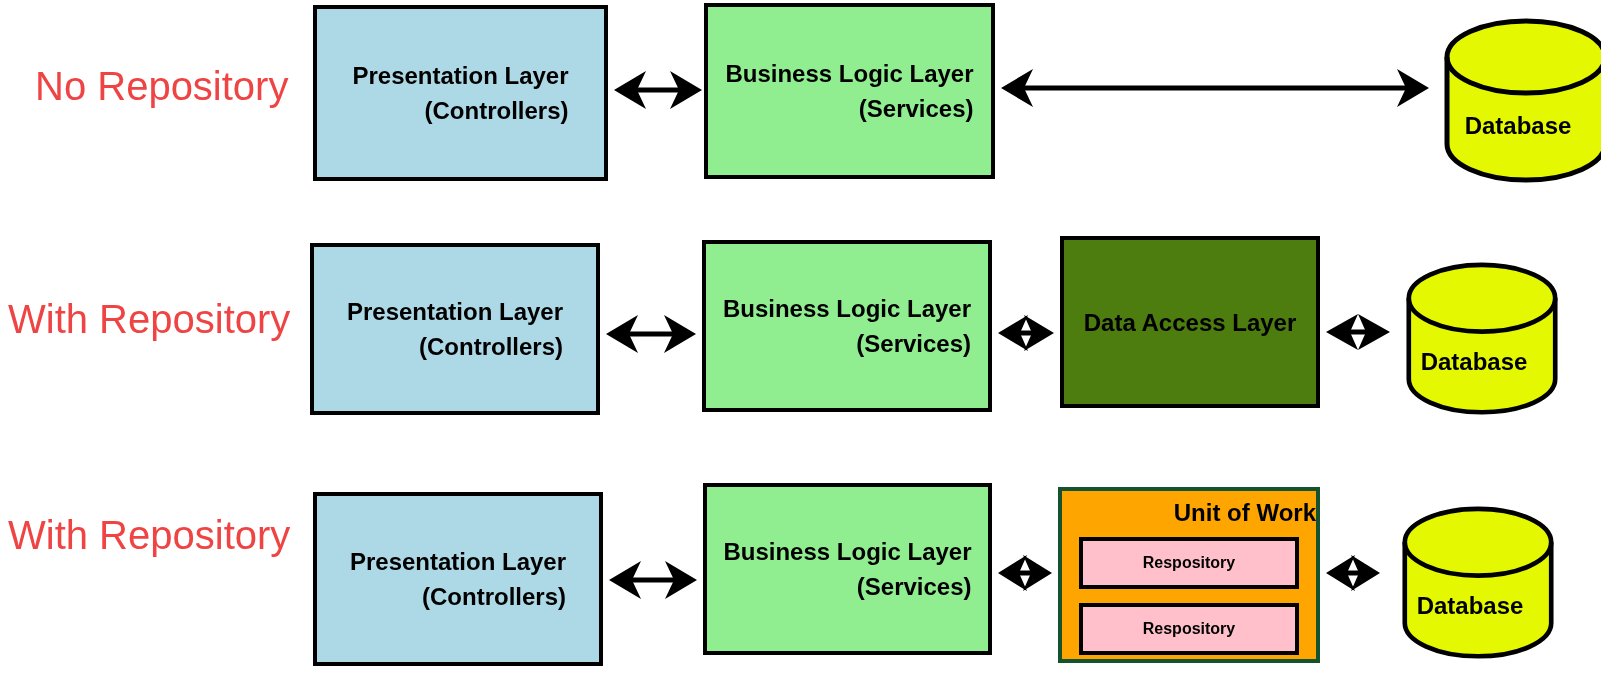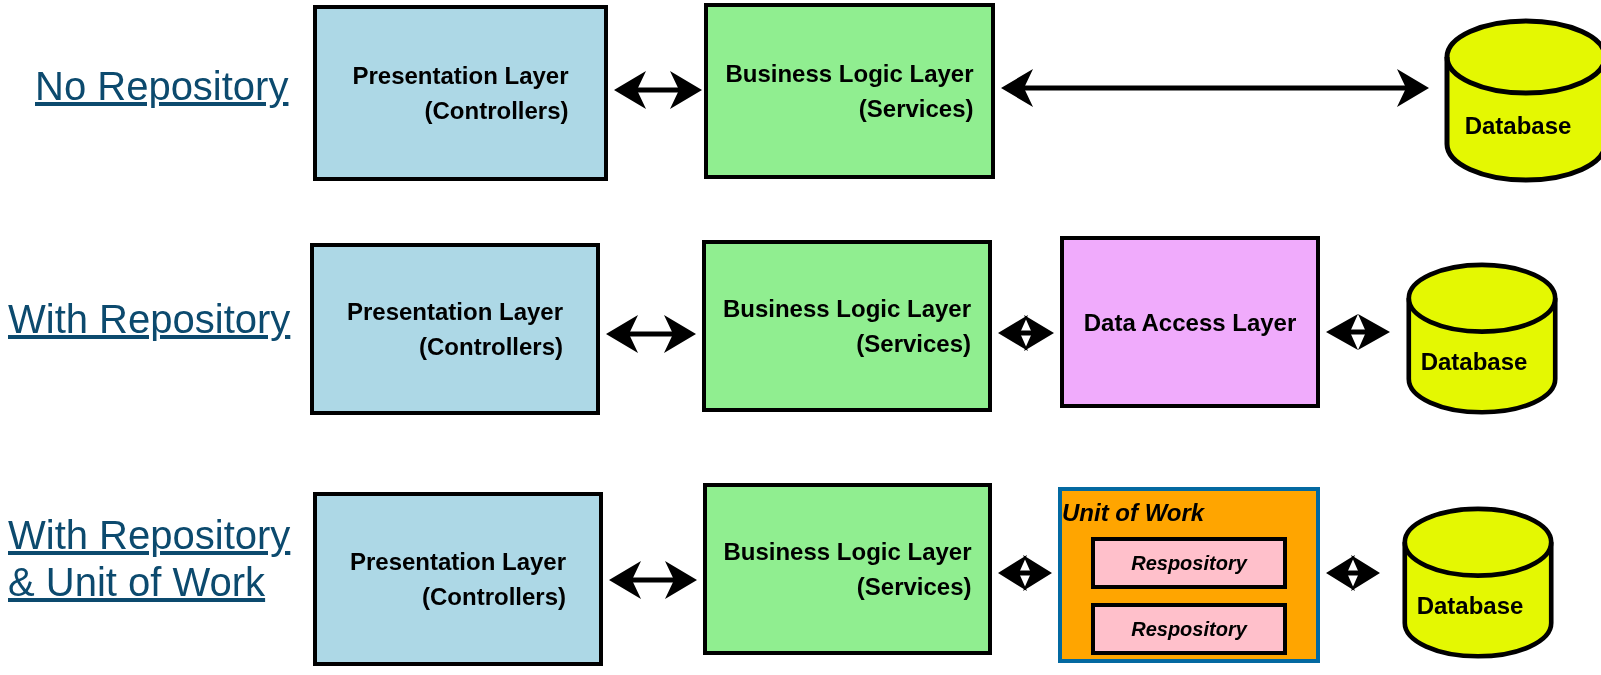--- a/index.html
+++ b/index.html
@@ -7,7 +7,7 @@
     position:relative; width:1601px; height:675px; background:#ffffff;
     font-family:"Liberation Sans","DejaVu Sans",sans-serif; color:#000; overflow:hidden;
   }
-  .row-label { position:absolute; font-size:40px; line-height:47px; color:#0c4a6e; white-space:nowrap;text-decoration:underline; }
+  .row-label { position:absolute; font-size:40px; line-height:47px; color:#ef4444; white-space:nowrap; }
   .box {
     position:absolute; border:4px solid #000; box-sizing:border-box;
     display:flex; align-items:center; justify-content:center; text-align:right;

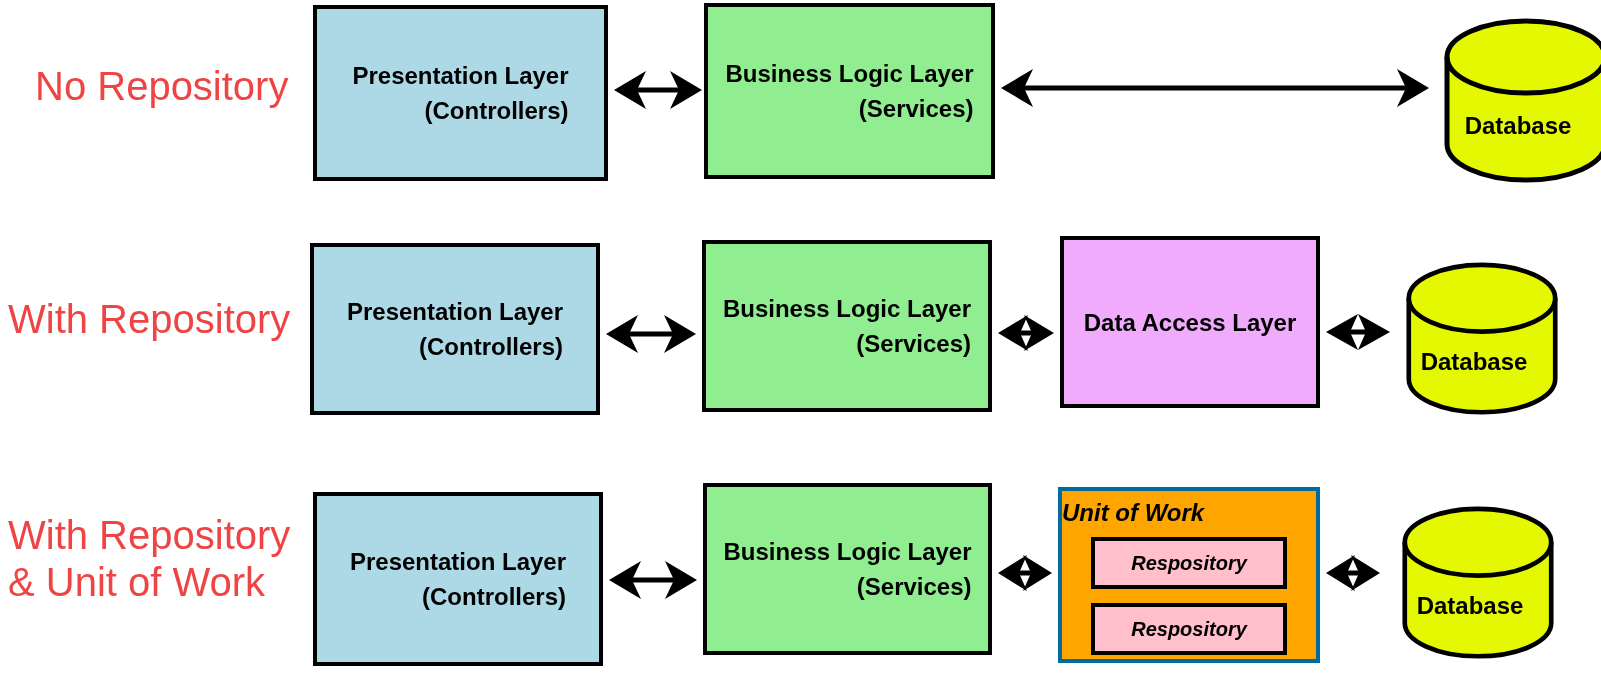--- a/index.html
+++ b/index.html
@@ -99,7 +99,7 @@
       <polygon points="58,22 28,4 36,22 28,40" fill="#000"></polygon>
     </svg>
 
-    <div class="box" style="left: 1060px; top: 236px; width: 260px; height: 172px; background-color: #f0abfc;">
+    <div class="box" style="left: 1060px; top: 236px; width: 260px; height: 172px; background-color: #4d7c0f;">
       <div class="box-text">
         <div>Data Access Layer</div>
       </div>

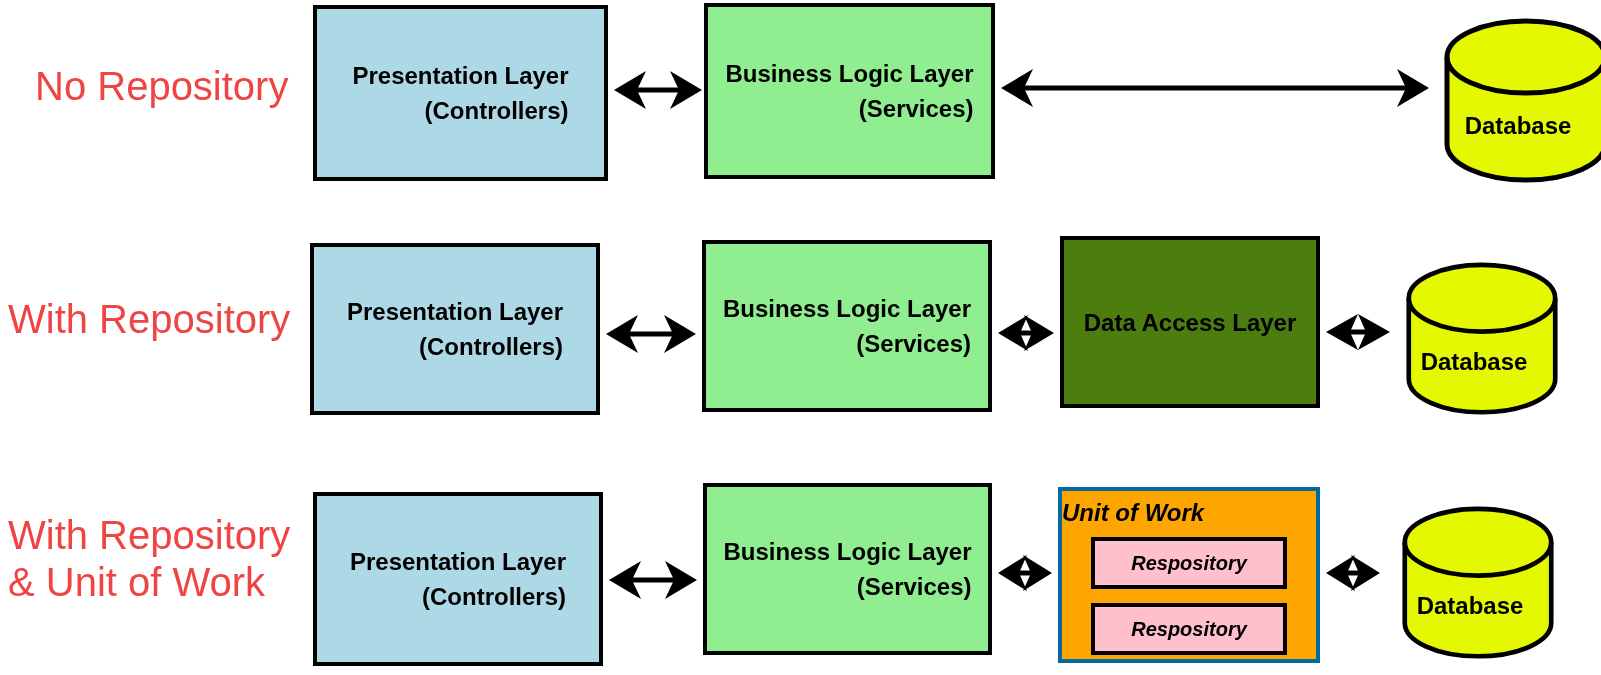--- a/index.html
+++ b/index.html
@@ -19,7 +19,7 @@
     position:absolute; left:0; right:0; top:64%; transform:translateY(-50%);
     text-align:center; font-weight:bold; font-size:24px;
   }
-  .uow-box { position:absolute; border:4px solid #0369a1; box-sizing:border-box; text-align:left;font-style:italic; }
+  .uow-box { position:absolute; border:4px solid #14532d; box-sizing:border-box; text-align:right; }
   .uow-title { font-weight:bold; font-size:24px; margin-top:8px; }
   .repo-box {
     width:196px; height:52px; margin:10px auto 0; border:4px solid #000; box-sizing:border-box;

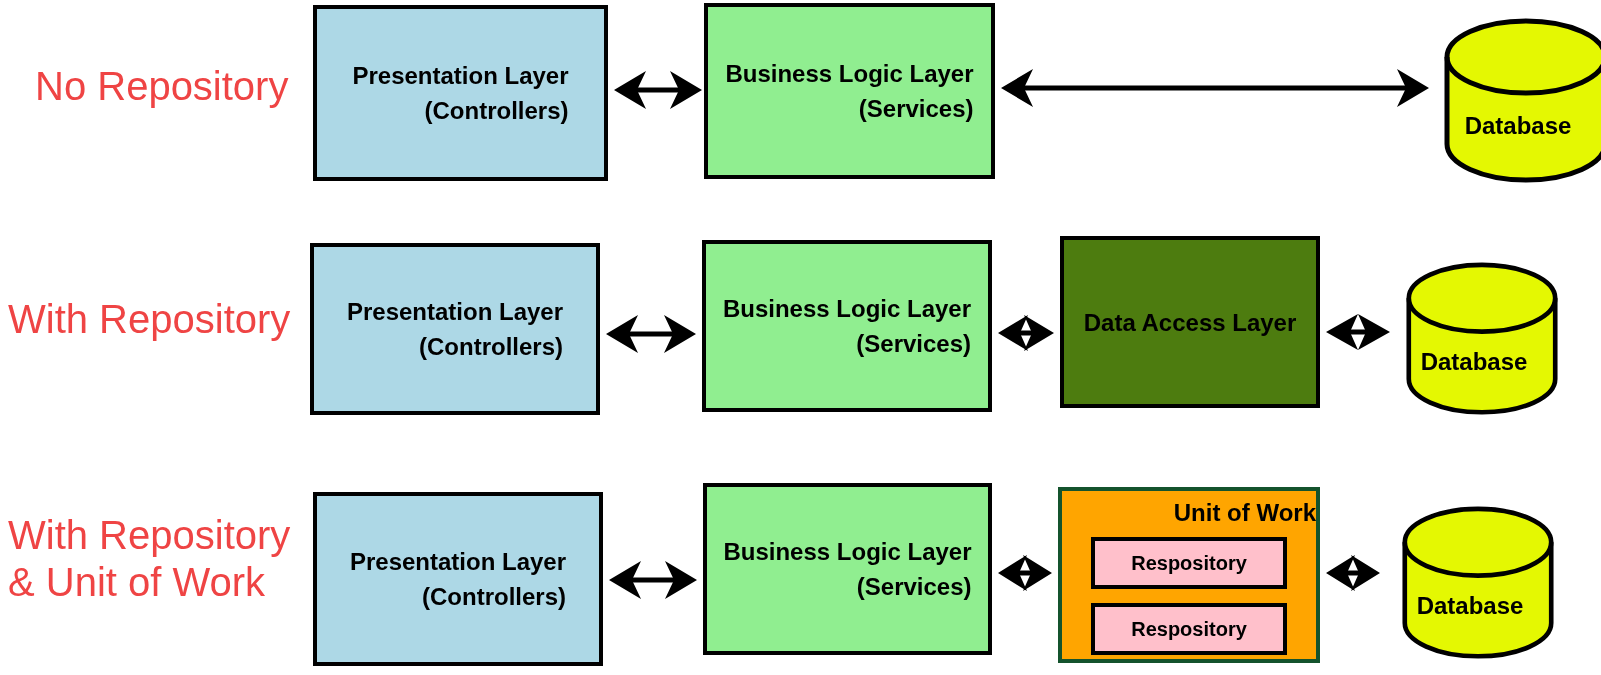--- a/index.html
+++ b/index.html
@@ -123,7 +123,6 @@
   <div>
     <div class="row-label" style="left:8px; top:512px;">
       <div>With Repository</div>
-      <div>&amp; Unit of Work</div>
     </div>
 
     <div class="box" style="left: 313px; top: 492px; width: 290px; height: 174px; background-color: rgb(173, 216, 230);">

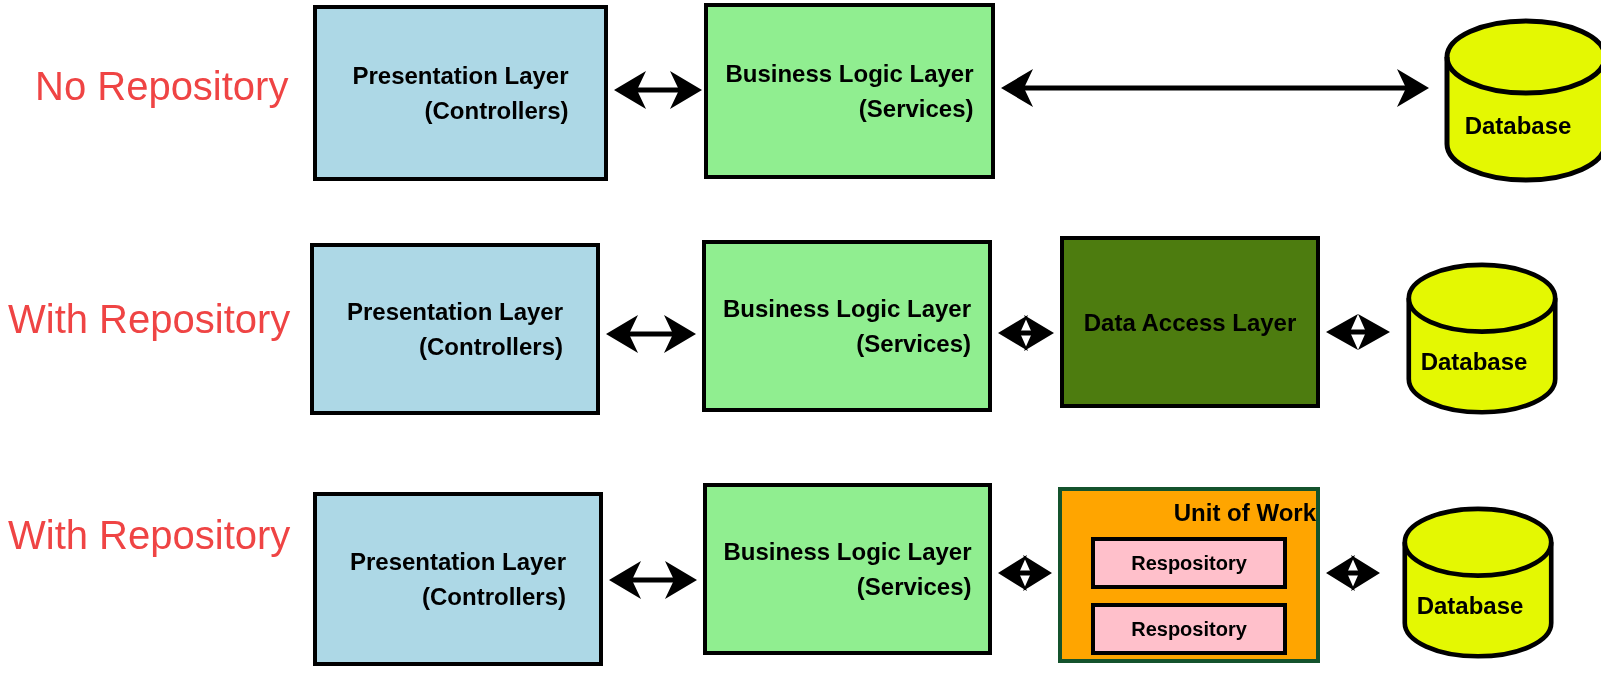--- a/index.html
+++ b/index.html
@@ -22,8 +22,8 @@
   .uow-box { position:absolute; border:4px solid #14532d; box-sizing:border-box; text-align:right; }
   .uow-title { font-weight:bold; font-size:24px; margin-top:8px; }
   .repo-box {
-    width:196px; height:52px; margin:10px auto 0; border:4px solid #000; box-sizing:border-box;
-    display:flex; align-items:center; justify-content:center; font-weight:bold; font-size:20px;
+    width:220px; height:52px; margin:10px auto 0; border:4px solid #000; box-sizing:border-box;
+    display:flex; align-items:center; justify-content:center; font-weight:bold; font-size:16px;
   }
   .repo-box.second { margin-top:14px; }
 </style>

